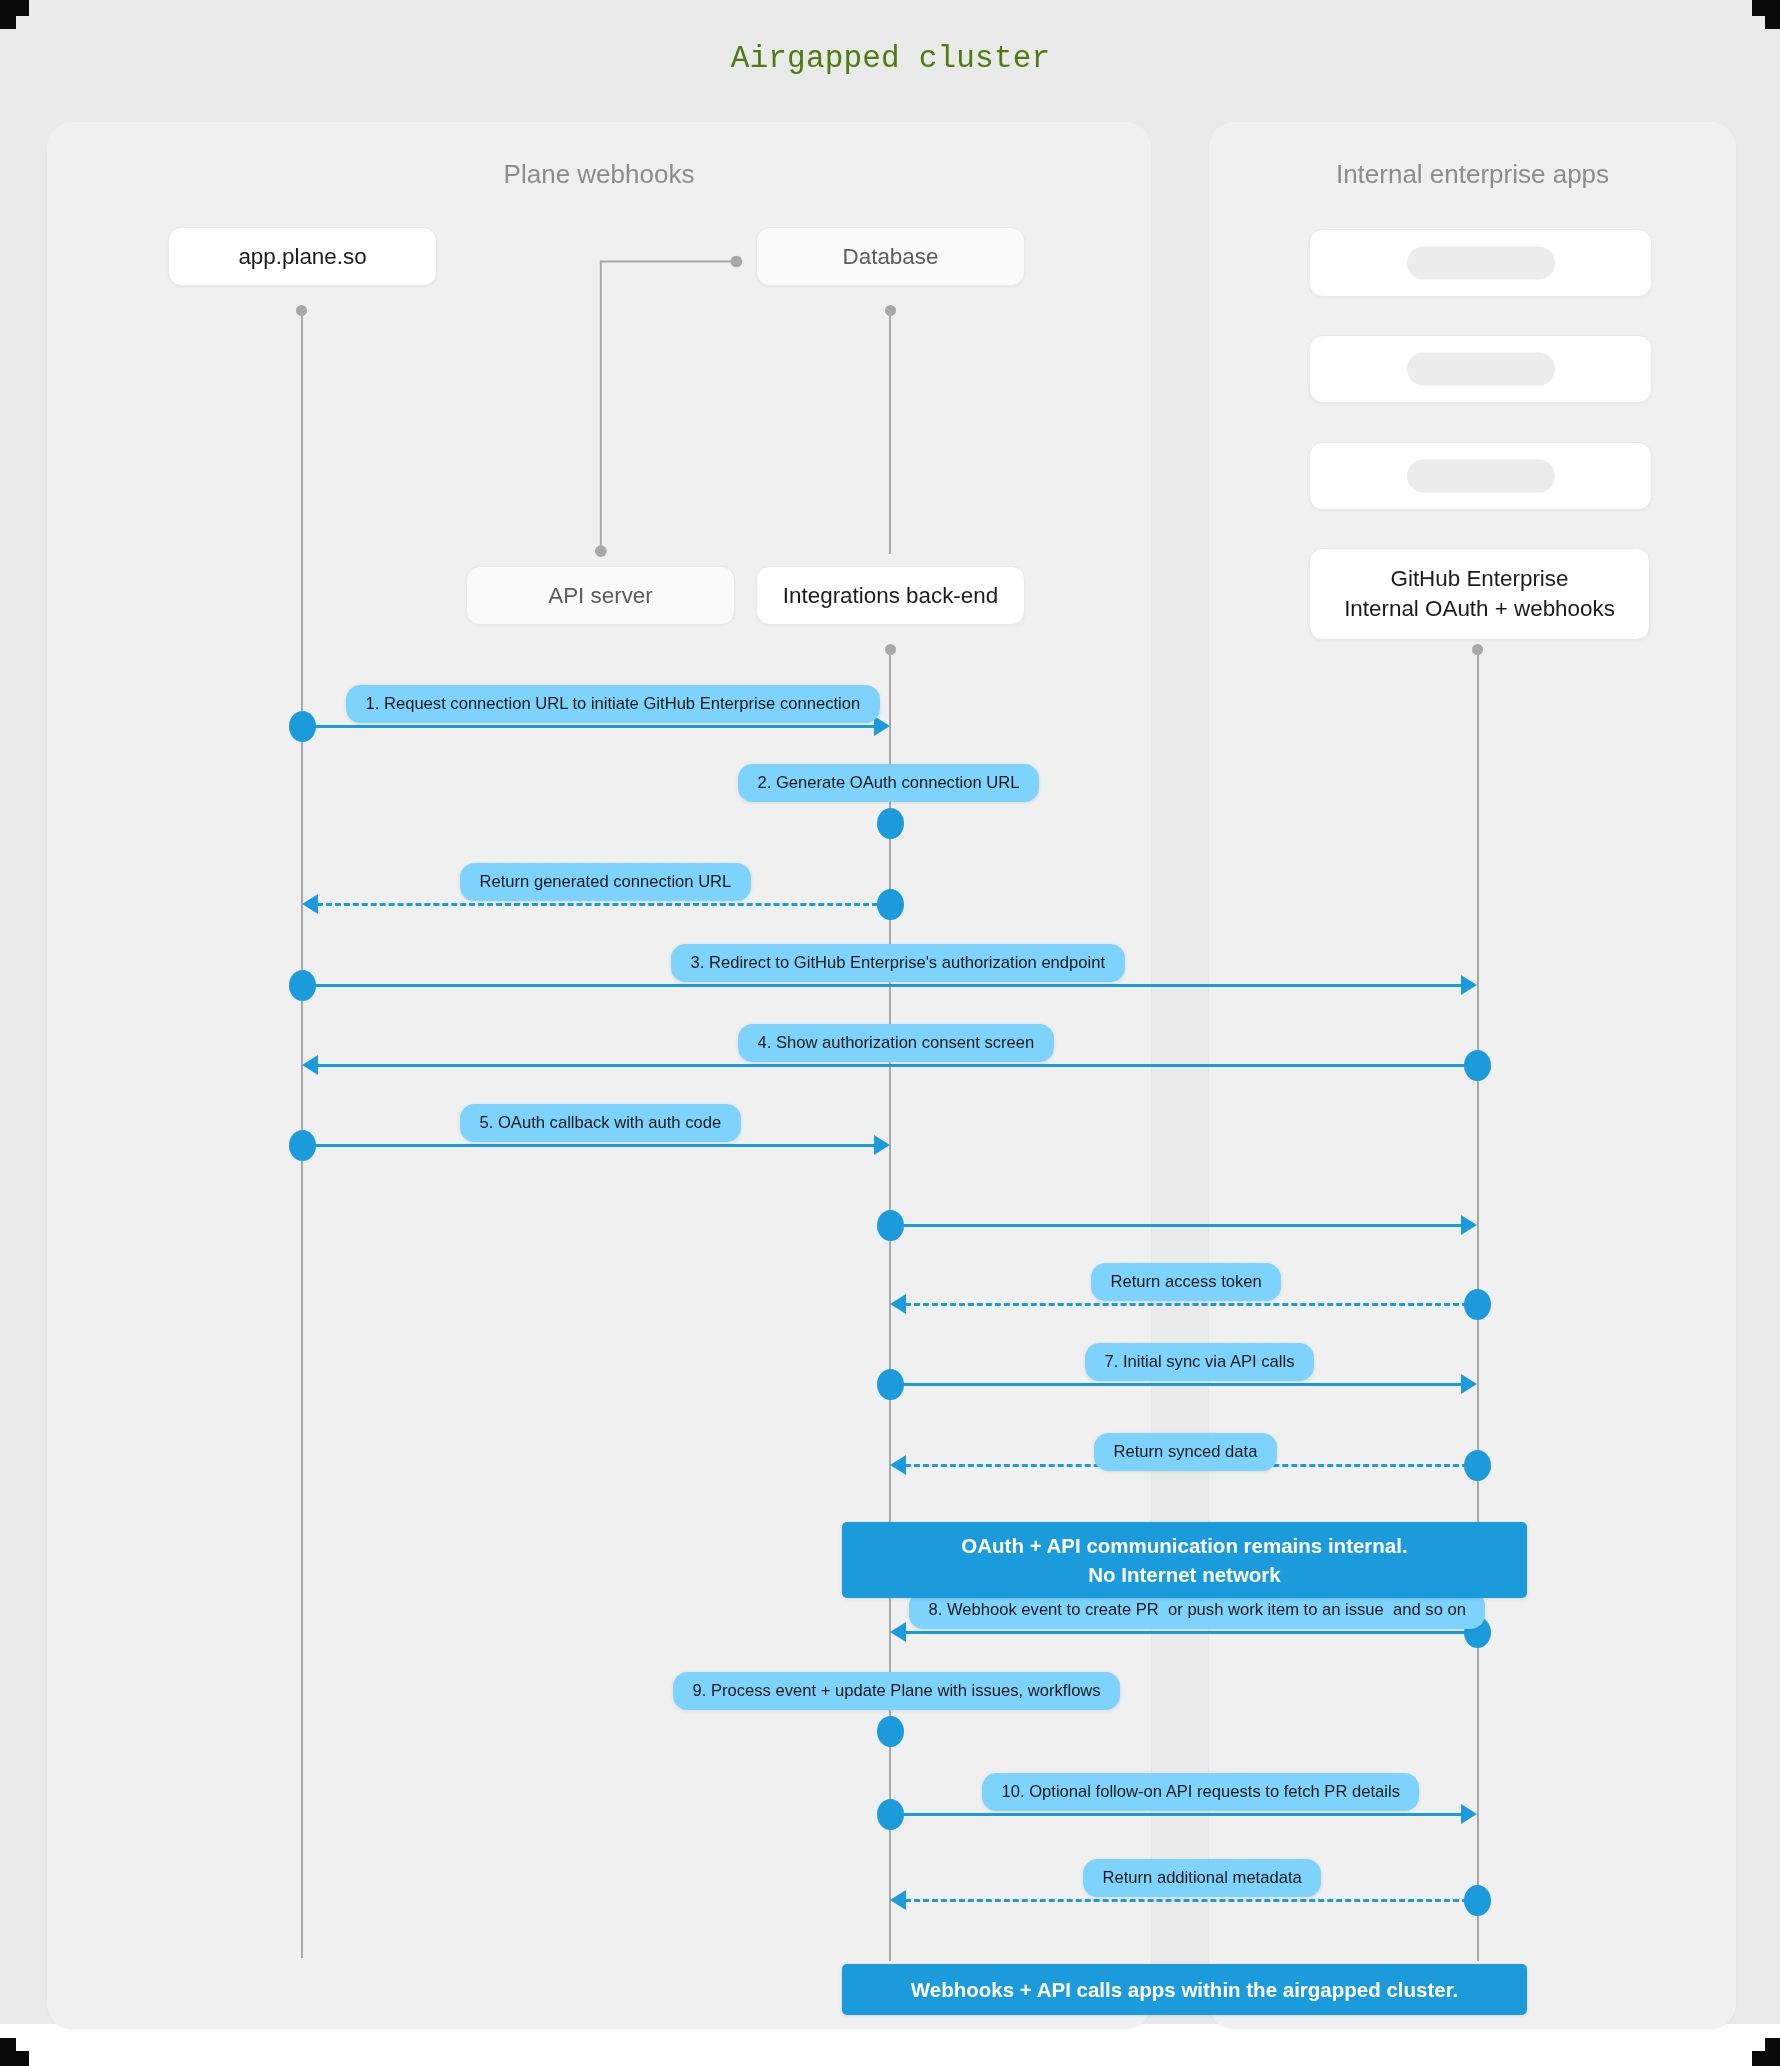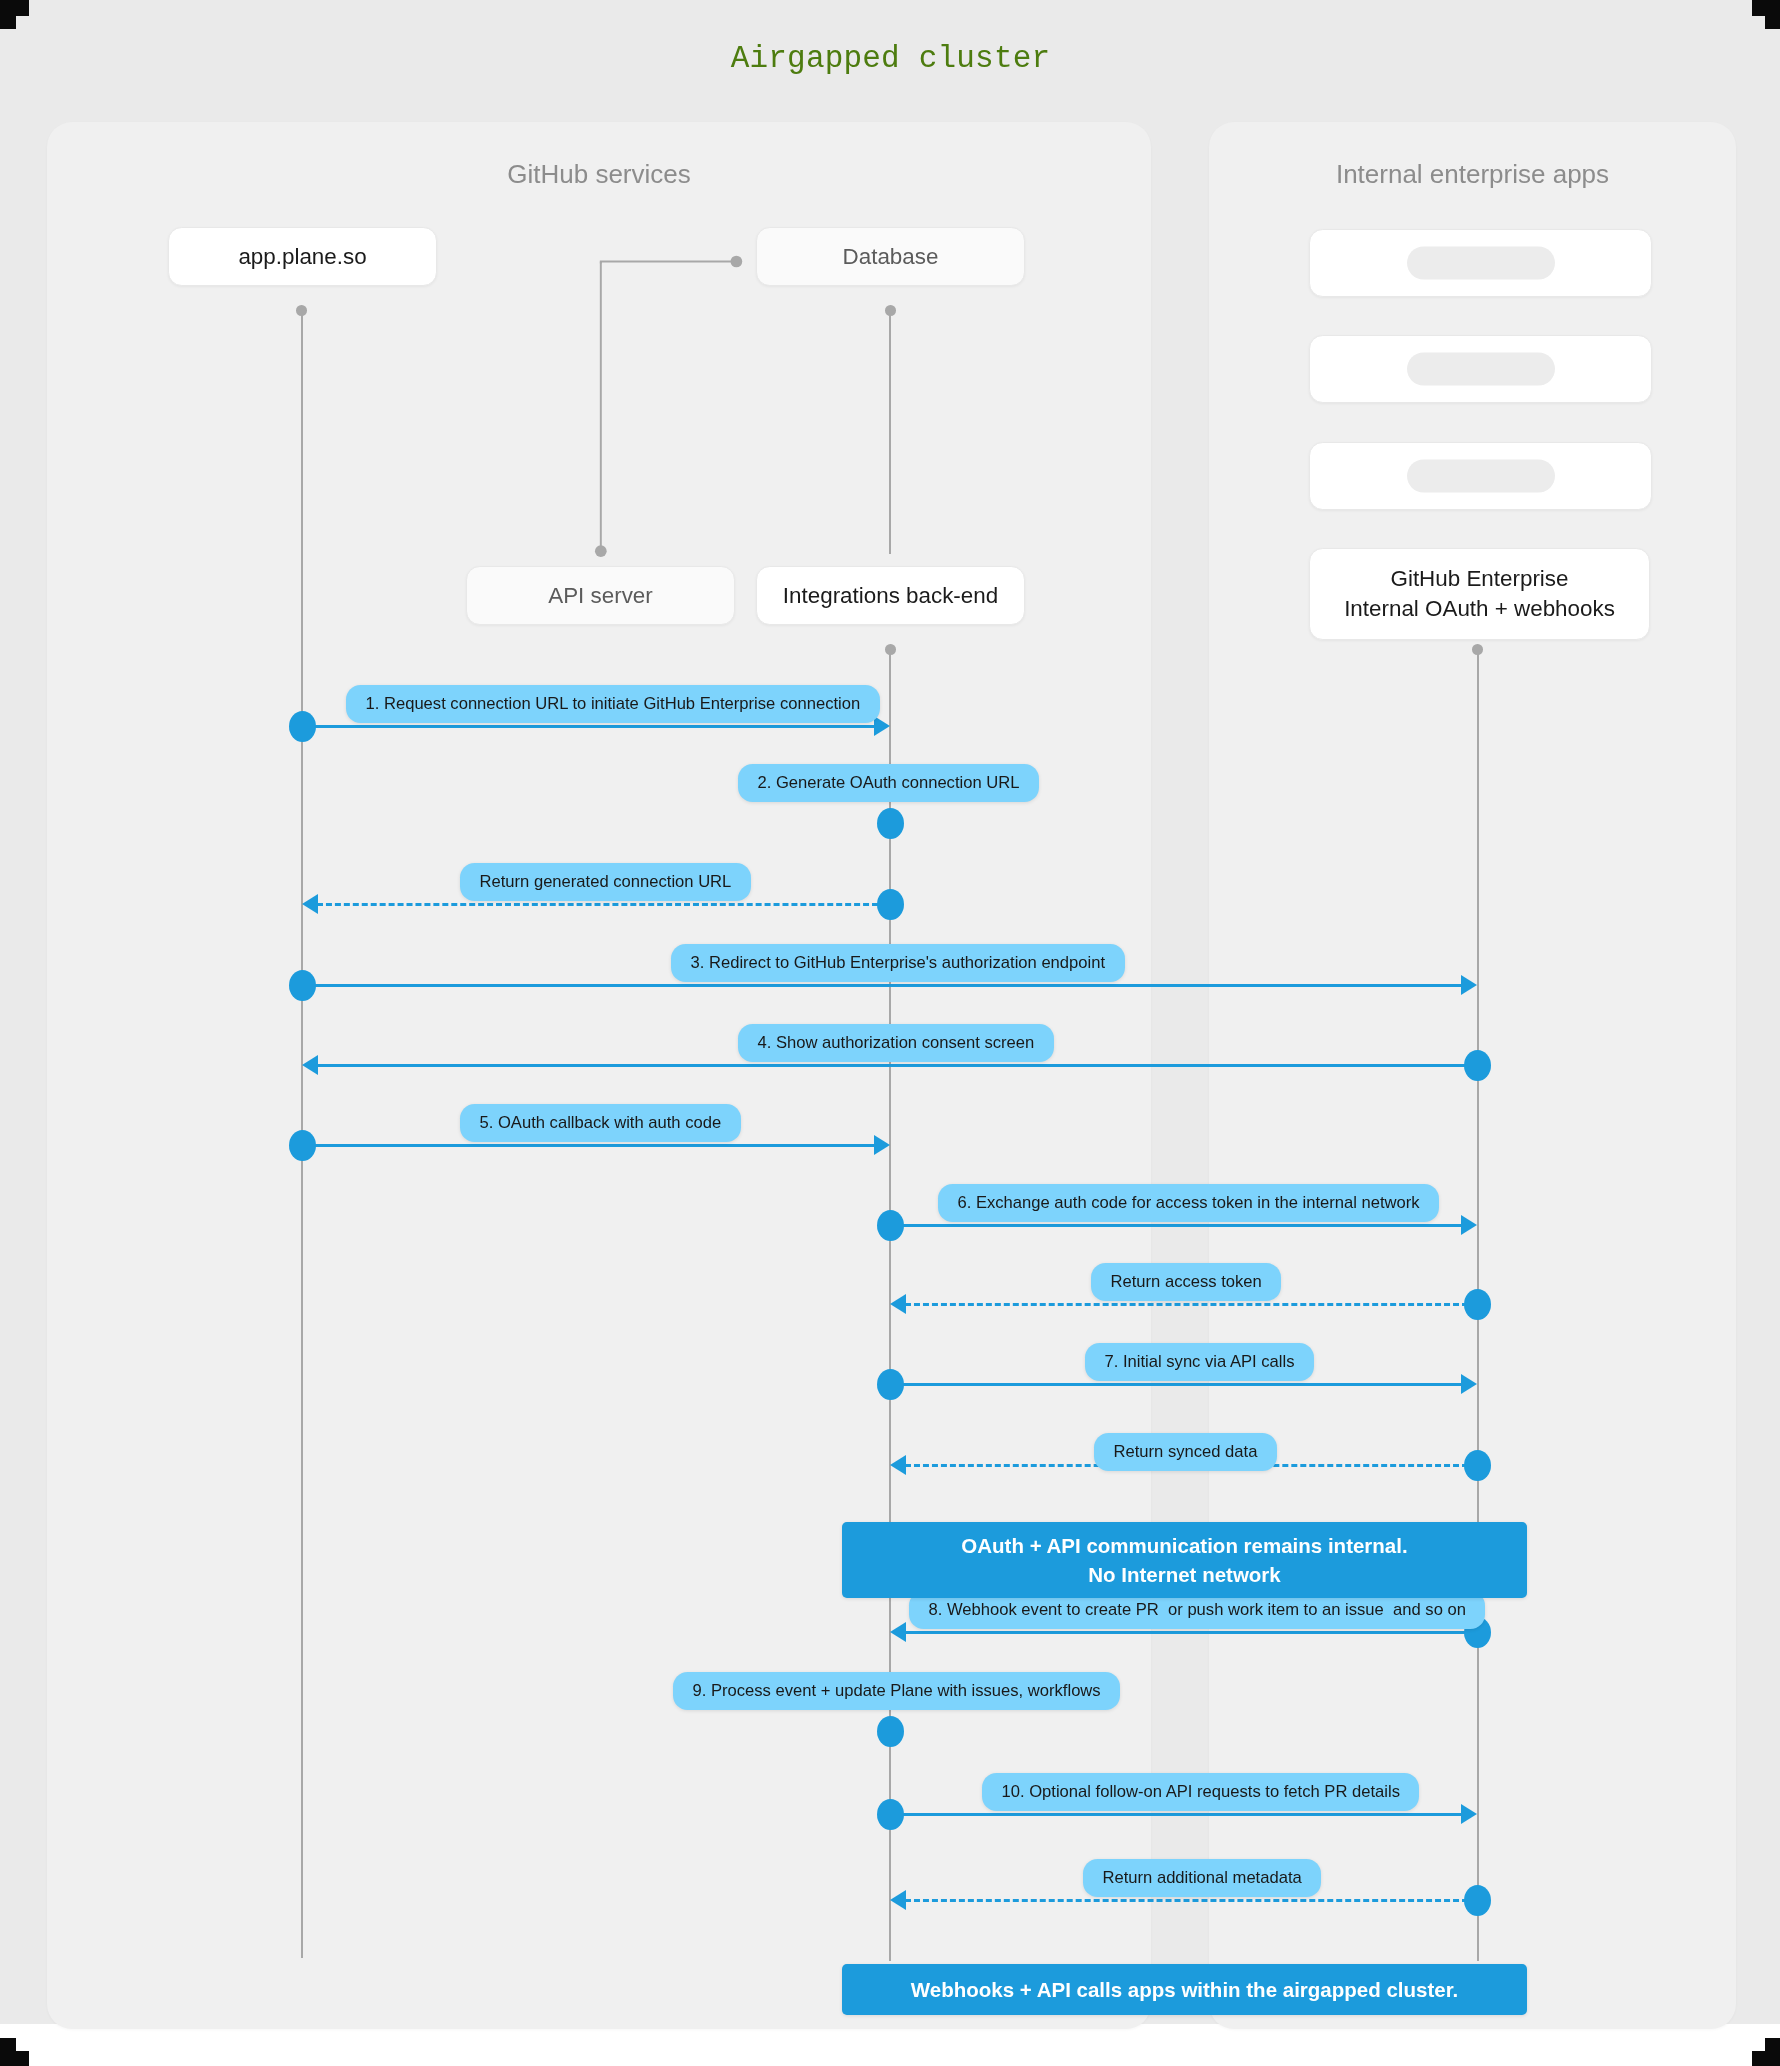--- a/index.html
+++ b/index.html
@@ -204,7 +204,7 @@
   <div id="diagram-title">Airgapped cluster</div>
 
   <div class="panel" id="panel-plane">
-    <div class="panel-title">GitHub services</div>
+    <div class="panel-title">Plane webhooks</div>
   </div>
   <div class="panel" id="panel-enterprise">
     <div class="panel-title">Internal enterprise apps</div>

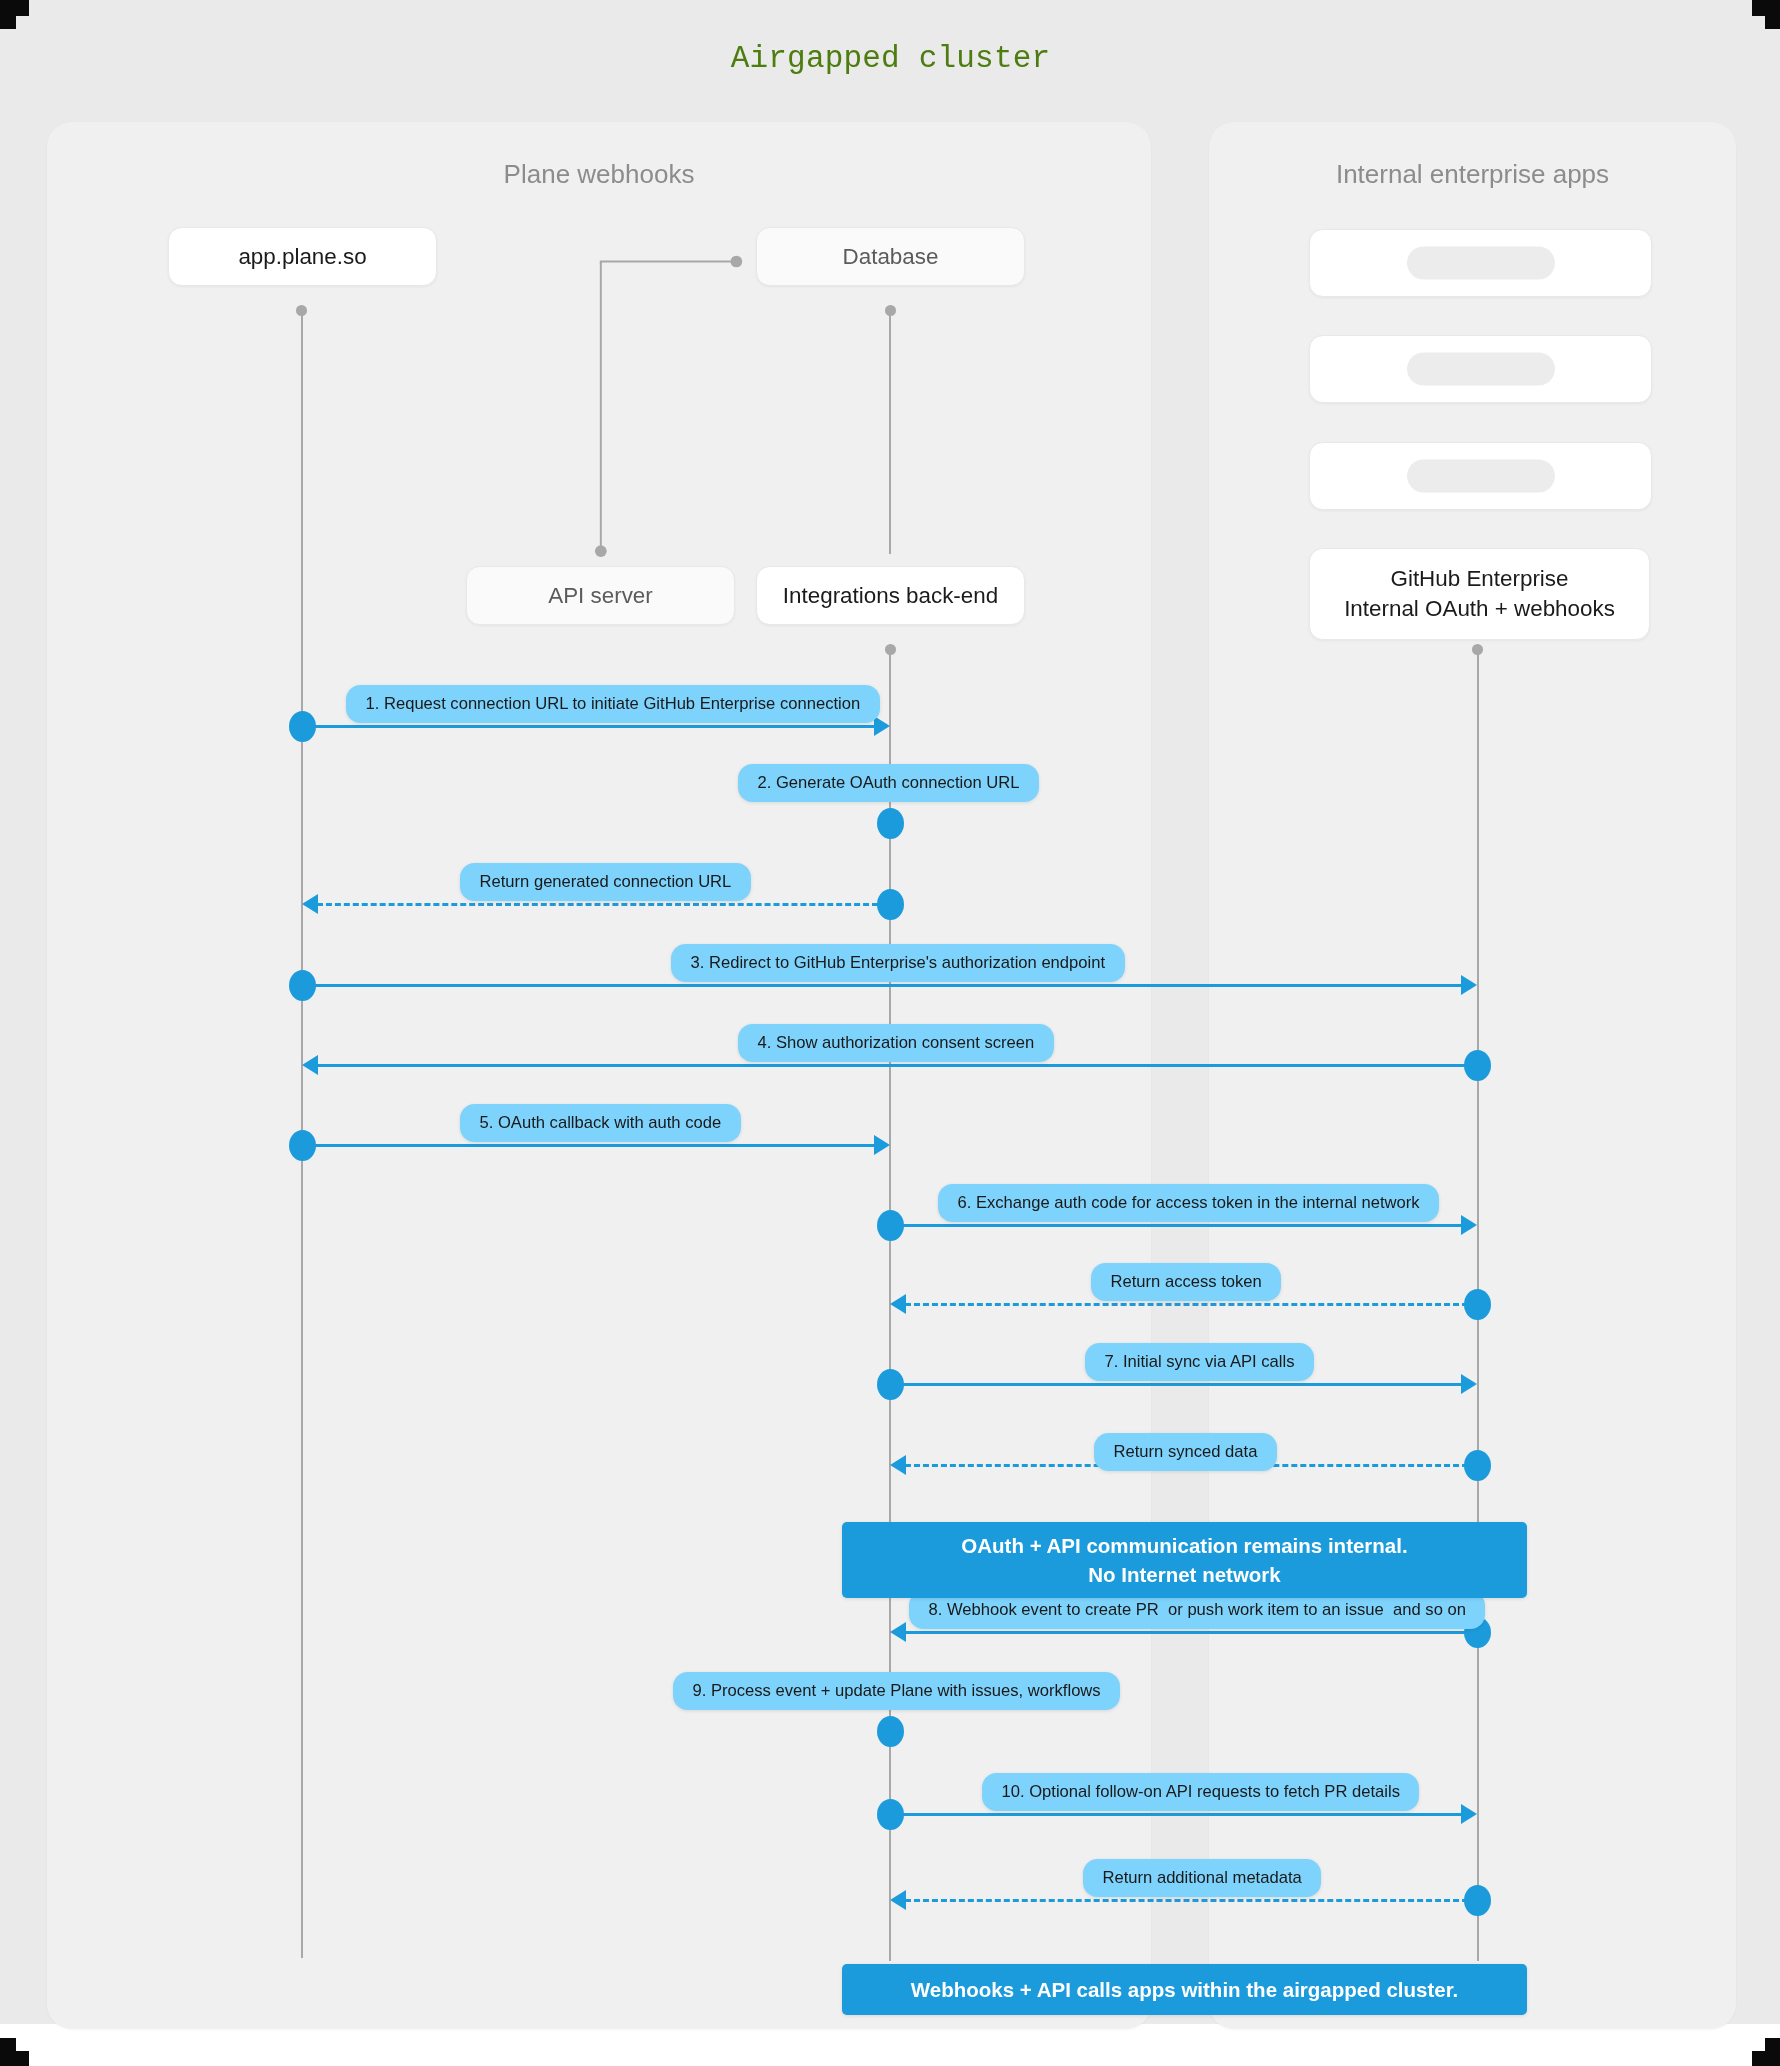--- a/index.html
+++ b/index.html
@@ -288,7 +288,6 @@
   <div class="arrowhead right" style="left:874px;top:1135px;"></div>
   <div class="act-dot" style="left:289px;top:1130px;"></div>
 
-  <div class="msg-label" style="left:938px;top:1184px;">6. Exchange auth code for access token in the internal network</div>
   <div class="msg-line" style="left:890px;top:1224px;width:574px;"></div>
   <div class="arrowhead right" style="left:1461px;top:1215px;"></div>
   <div class="act-dot" style="left:877px;top:1210px;"></div>

